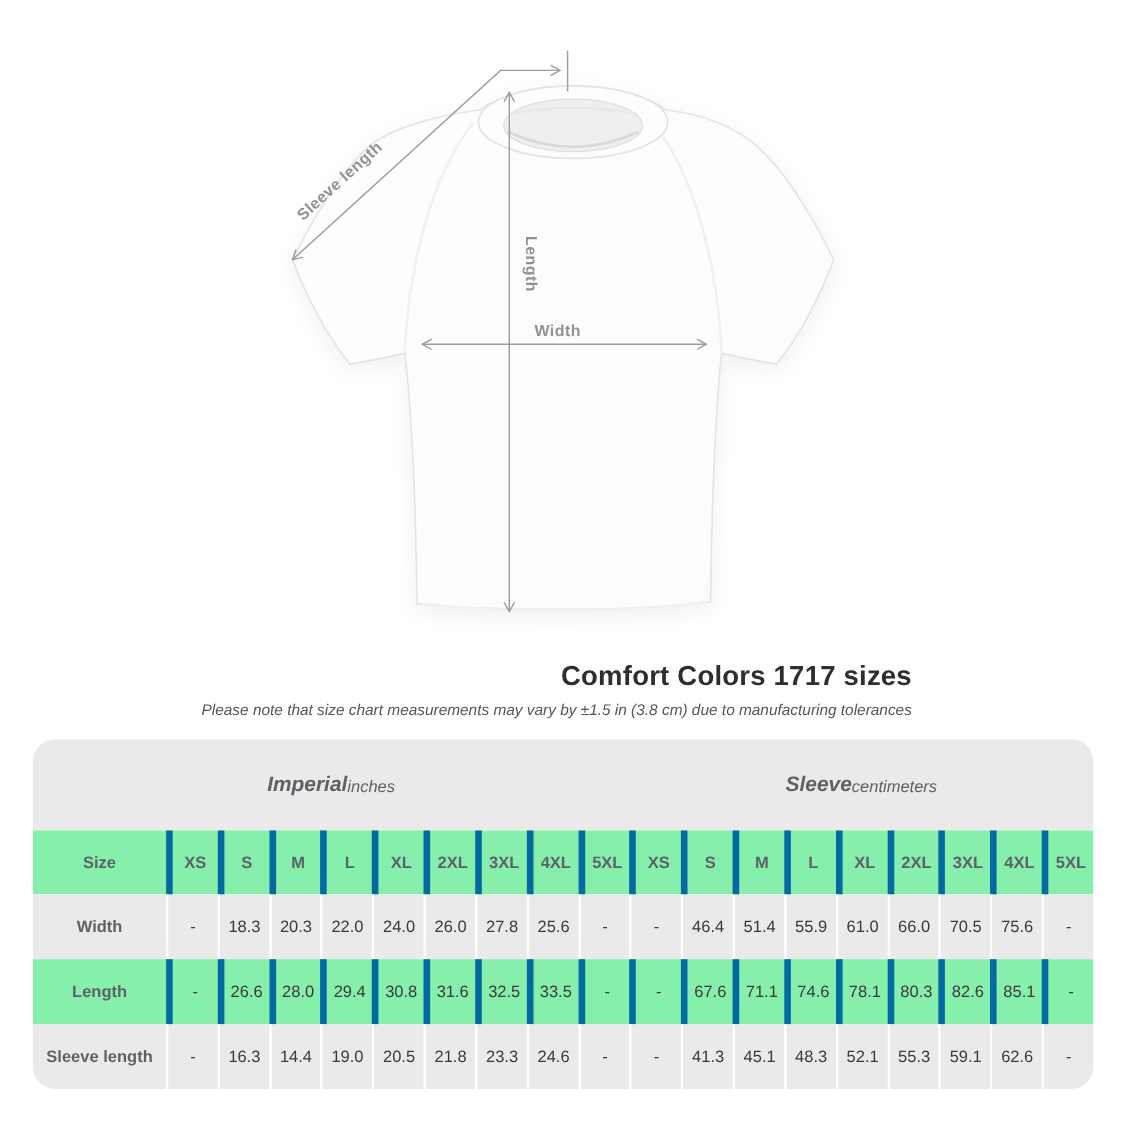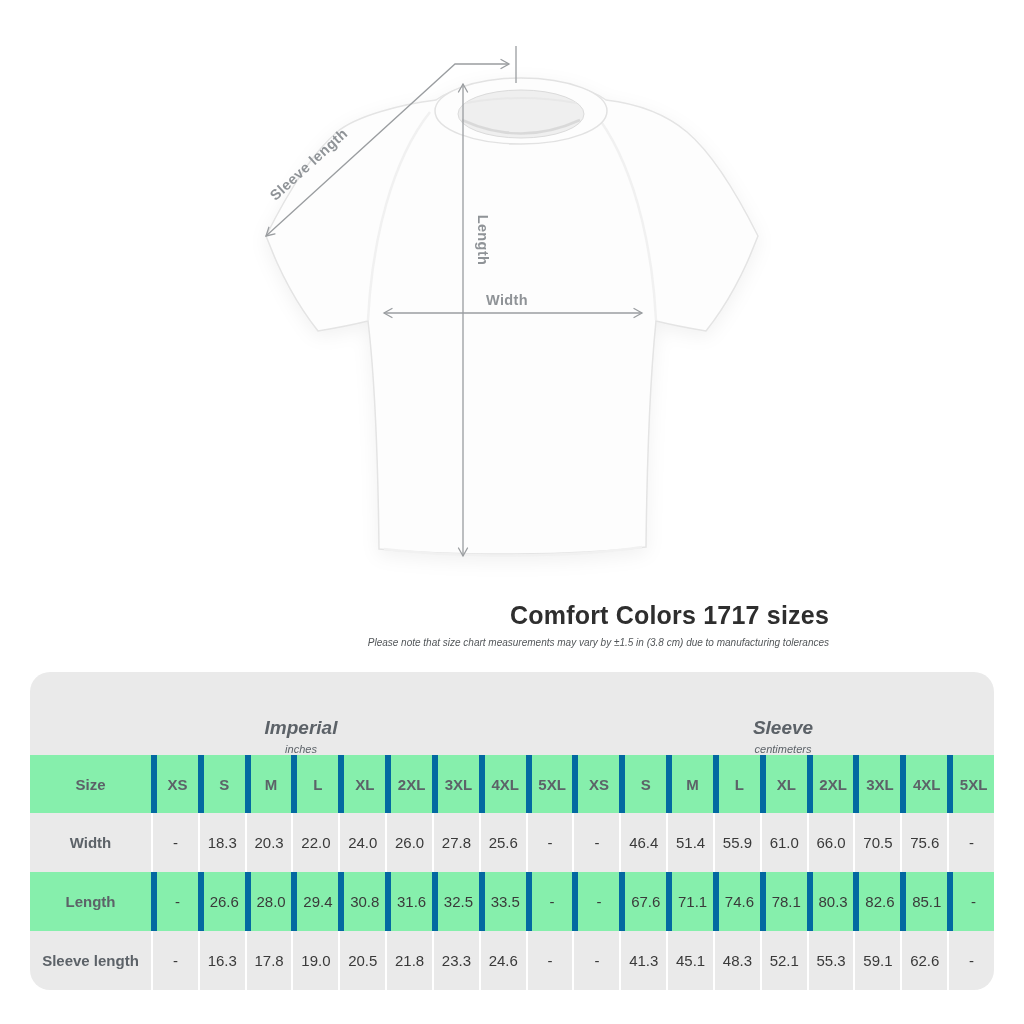--- a/index.html
+++ b/index.html
@@ -21,7 +21,7 @@
   
   .heading{position:absolute;top:601px;left:0;width:829px;text-align:right;}
   .page-title{margin:0;font-size:25px;font-weight:bold;color:#2e2e2e;letter-spacing:.2px;}
-  .page-subtitle{margin:7px 0 0 0;font-size:10px;font-style:italic;color:#525659;}
+  .page-subtitle{margin:7px 0 0 0;font-size:14px;font-style:italic;color:#525659;}
   
   .size-chart{
     position:absolute;top:672px;left:30px;width:964px;height:318px;

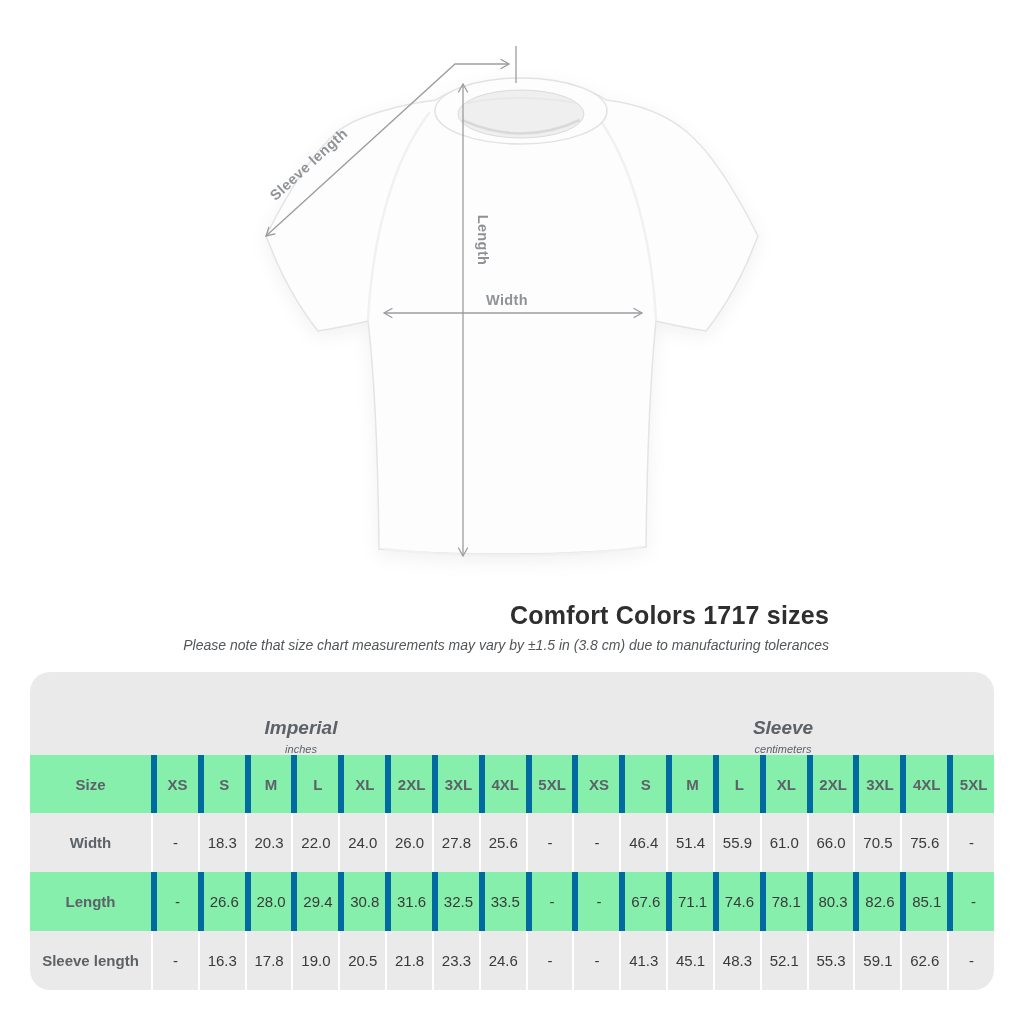--- a/index.html
+++ b/index.html
@@ -30,7 +30,7 @@
   .band{
     height:83px;display:grid;grid-template-columns:542px 1fr;background:#eaeaea;
   }
-  .band .group{display:flex;flex-direction:column;align-items:center;justify-content:flex-end;}
+  .band .group{display:flex;flex-direction:row;align-items:center;justify-content:center;}
   .group-title{font-size:19px;font-weight:bold;font-style:italic;color:#5c6268;}
   .group-unit{font-size:11px;font-style:italic;color:#5c6268;margin-top:4px;}
   .trow{display:grid;grid-template-columns:121px repeat(18,1fr);}

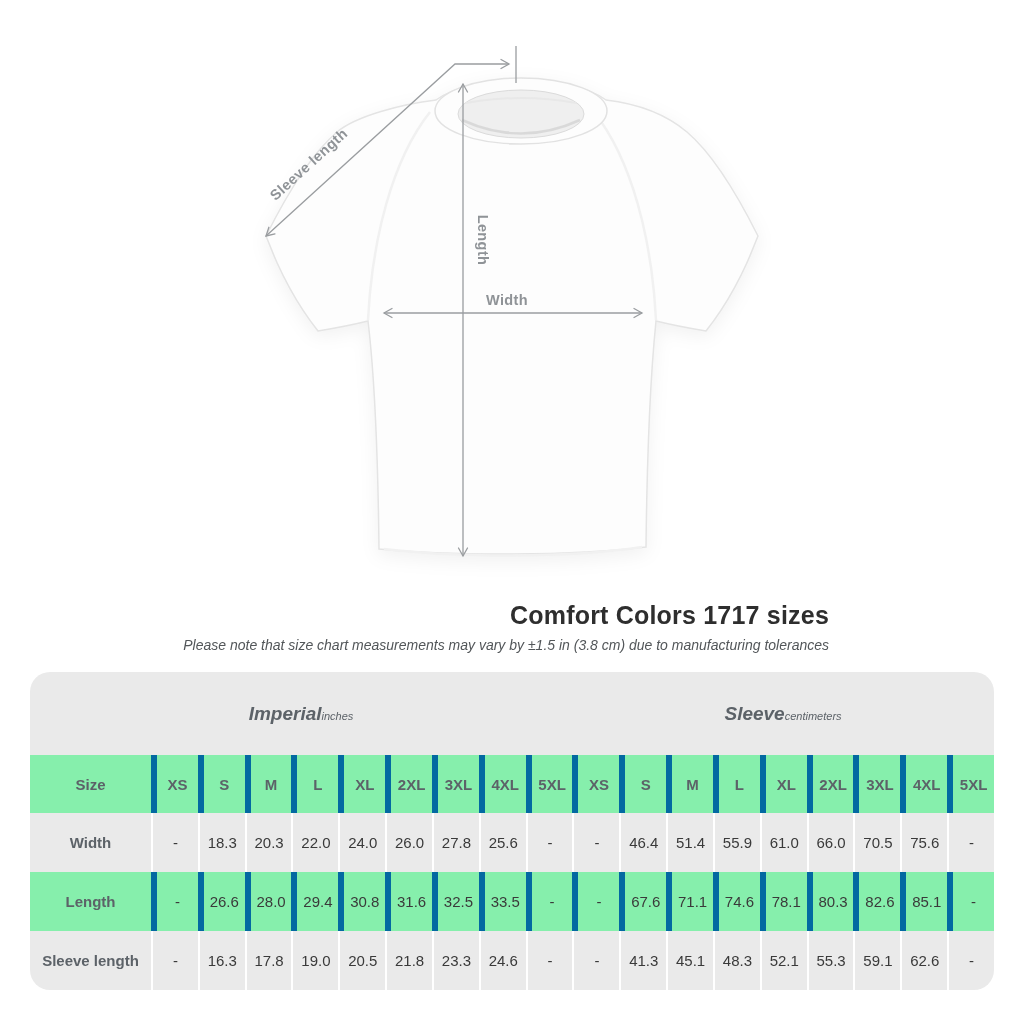--- a/index.html
+++ b/index.html
@@ -32,7 +32,7 @@
   }
   .band .group{display:flex;flex-direction:row;align-items:center;justify-content:center;}
   .group-title{font-size:19px;font-weight:bold;font-style:italic;color:#5c6268;}
-  .group-unit{font-size:11px;font-style:italic;color:#5c6268;margin-top:4px;}
+  .group-unit{font-size:15px;font-style:italic;color:#5c6268;margin-top:4px;}
   .trow{display:grid;grid-template-columns:121px repeat(18,1fr);}
   .trow>div{display:flex;align-items:center;justify-content:center;}
   .row-white{background:#86efac;height:58px;}

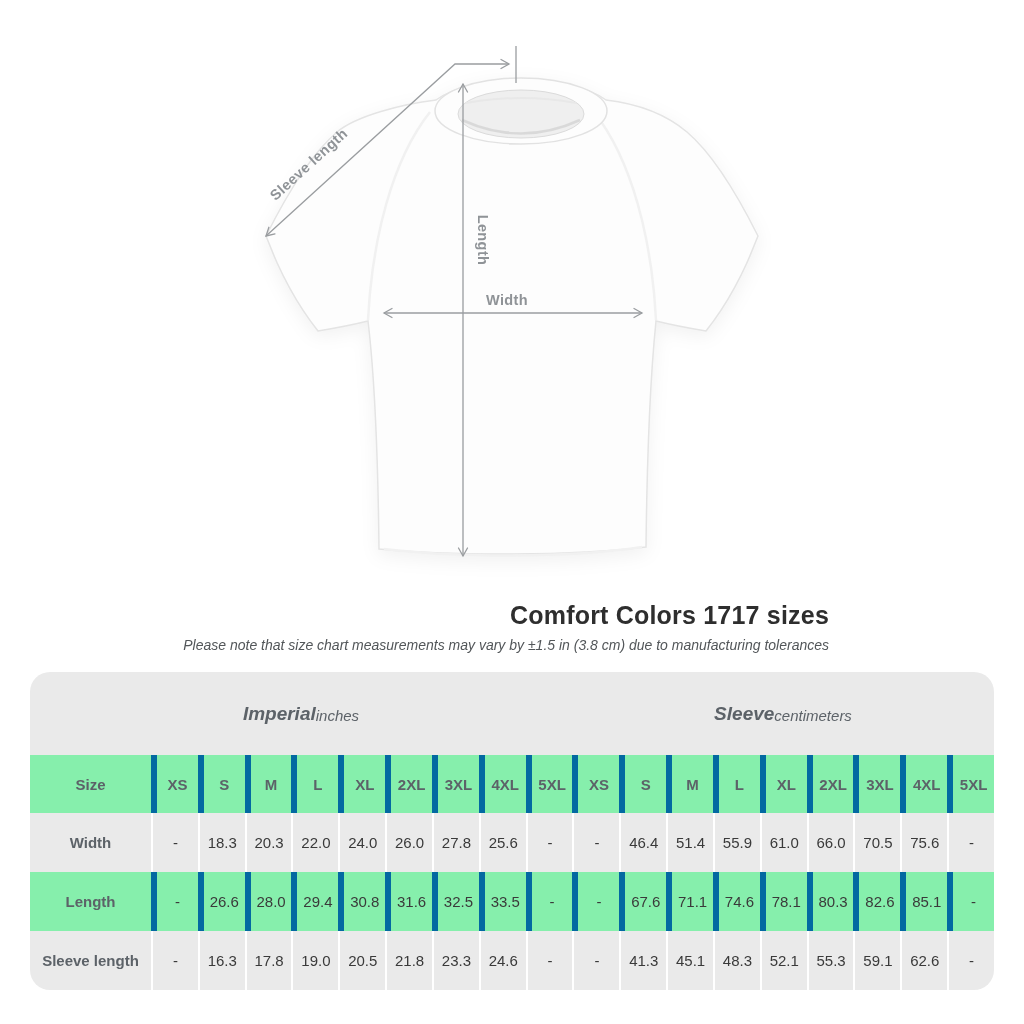--- a/index.html
+++ b/index.html
@@ -183,7 +183,7 @@
         <div class="lbl">Sleeve length</div>
         <div class="val">-</div>
         <div class="val">16.3</div>
-        <div class="val">17.8</div>
+        <div class="val">14.4</div>
         <div class="val">19.0</div>
         <div class="val">20.5</div>
         <div class="val">21.8</div>

